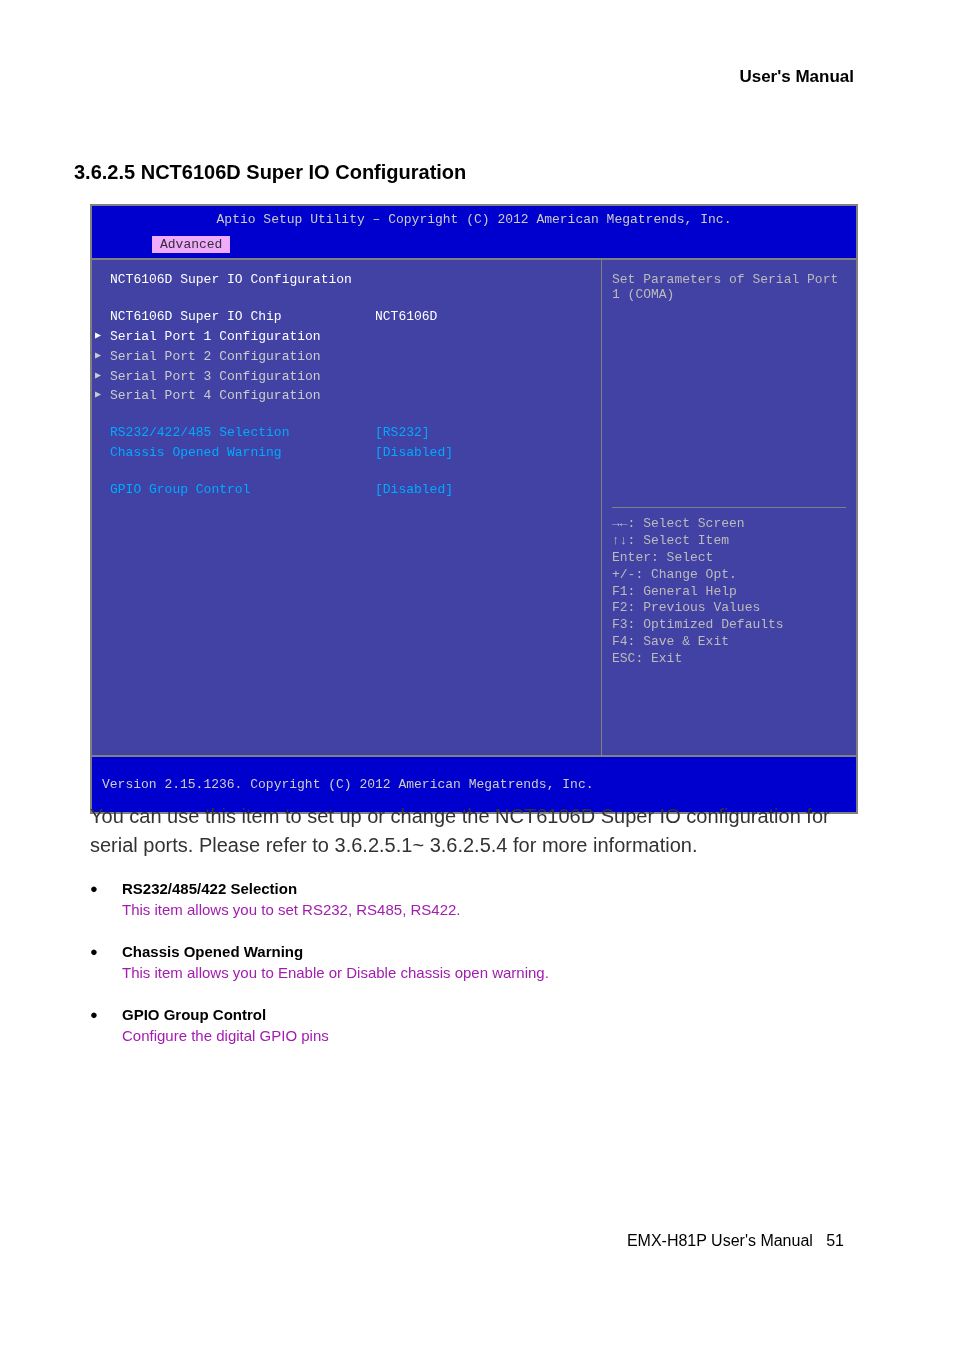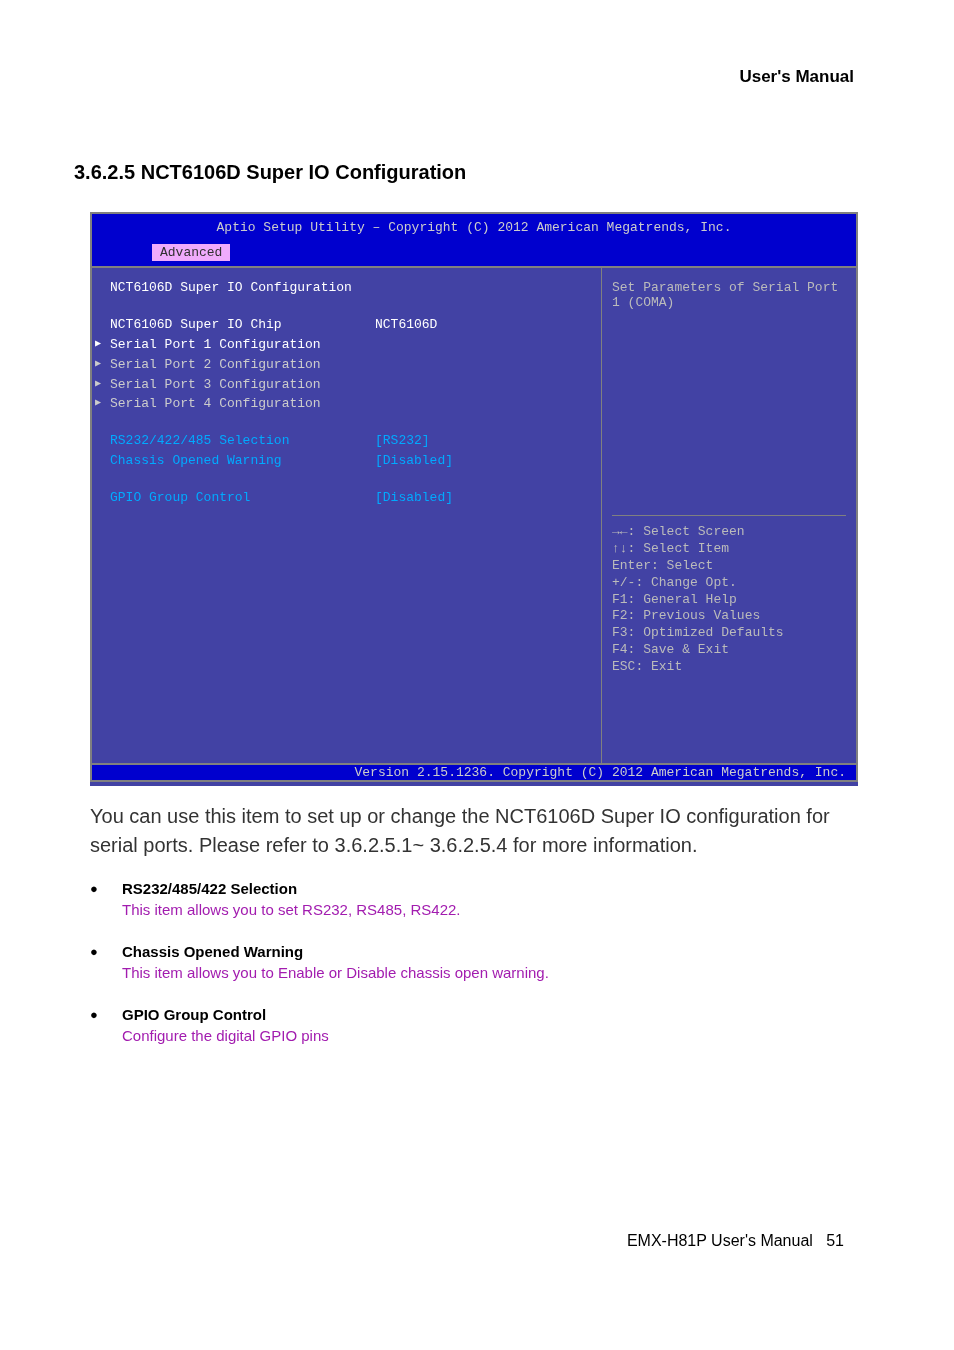--- a/index.html
+++ b/index.html
@@ -32,7 +32,7 @@
     }
     .bios-screen {
       position: absolute;
-      top: 212px;
+      top: 204px;
       left: 90px;
       width: 768px;
       height: 574px;

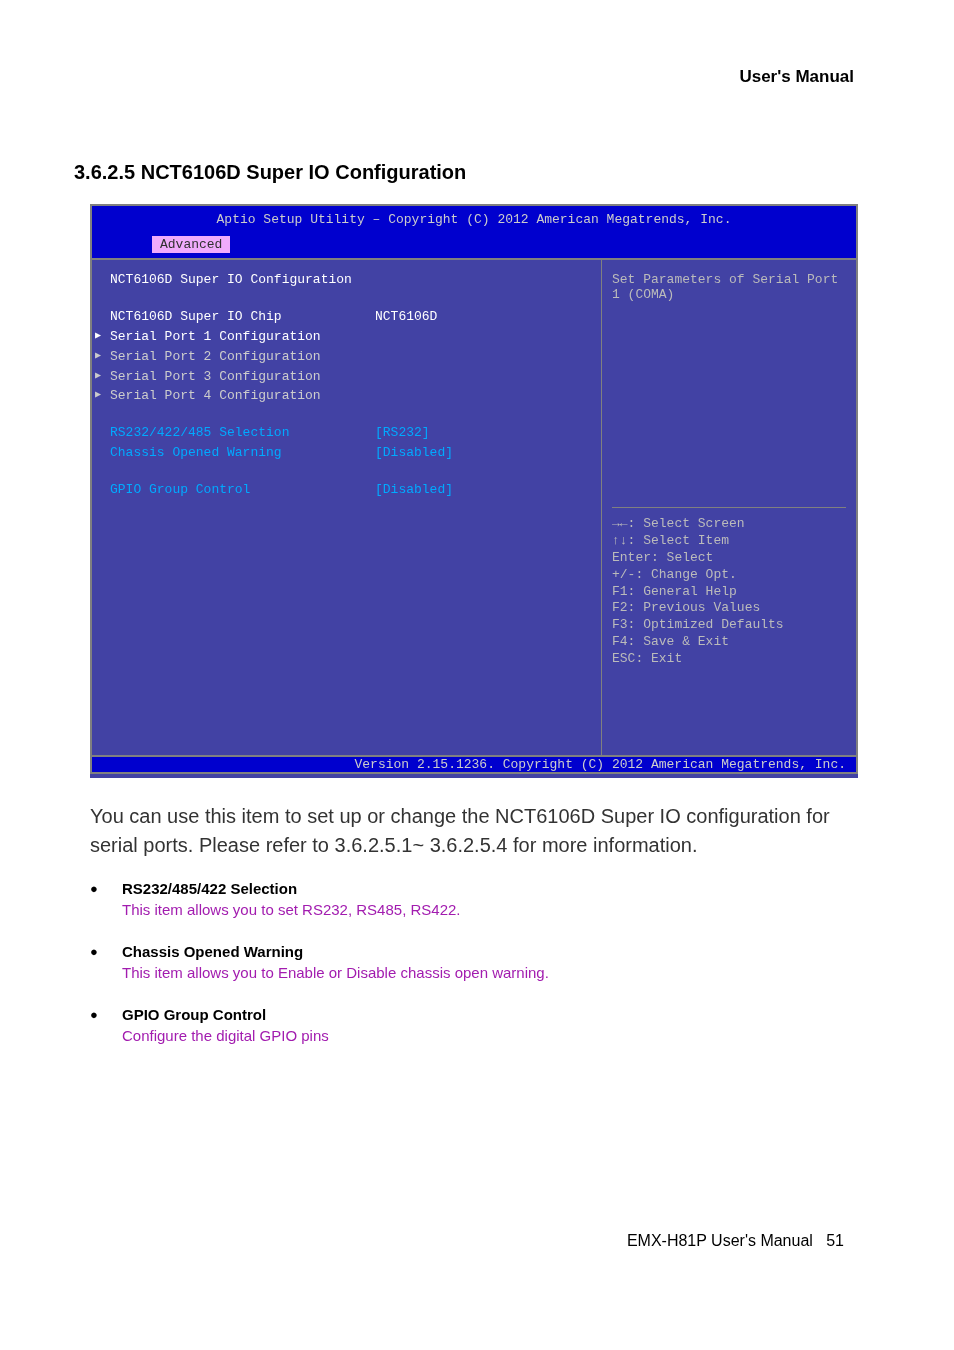--- a/index.html
+++ b/index.html
@@ -124,8 +124,8 @@
     }
     .bios-footer {
       background: #0000ce;
-      padding: 0 10px;
-      text-align: right;
+      padding: 20px 10px;
+      text-align: left;
       color: #cccccc;
       border: 2px solid #808080;
     }

